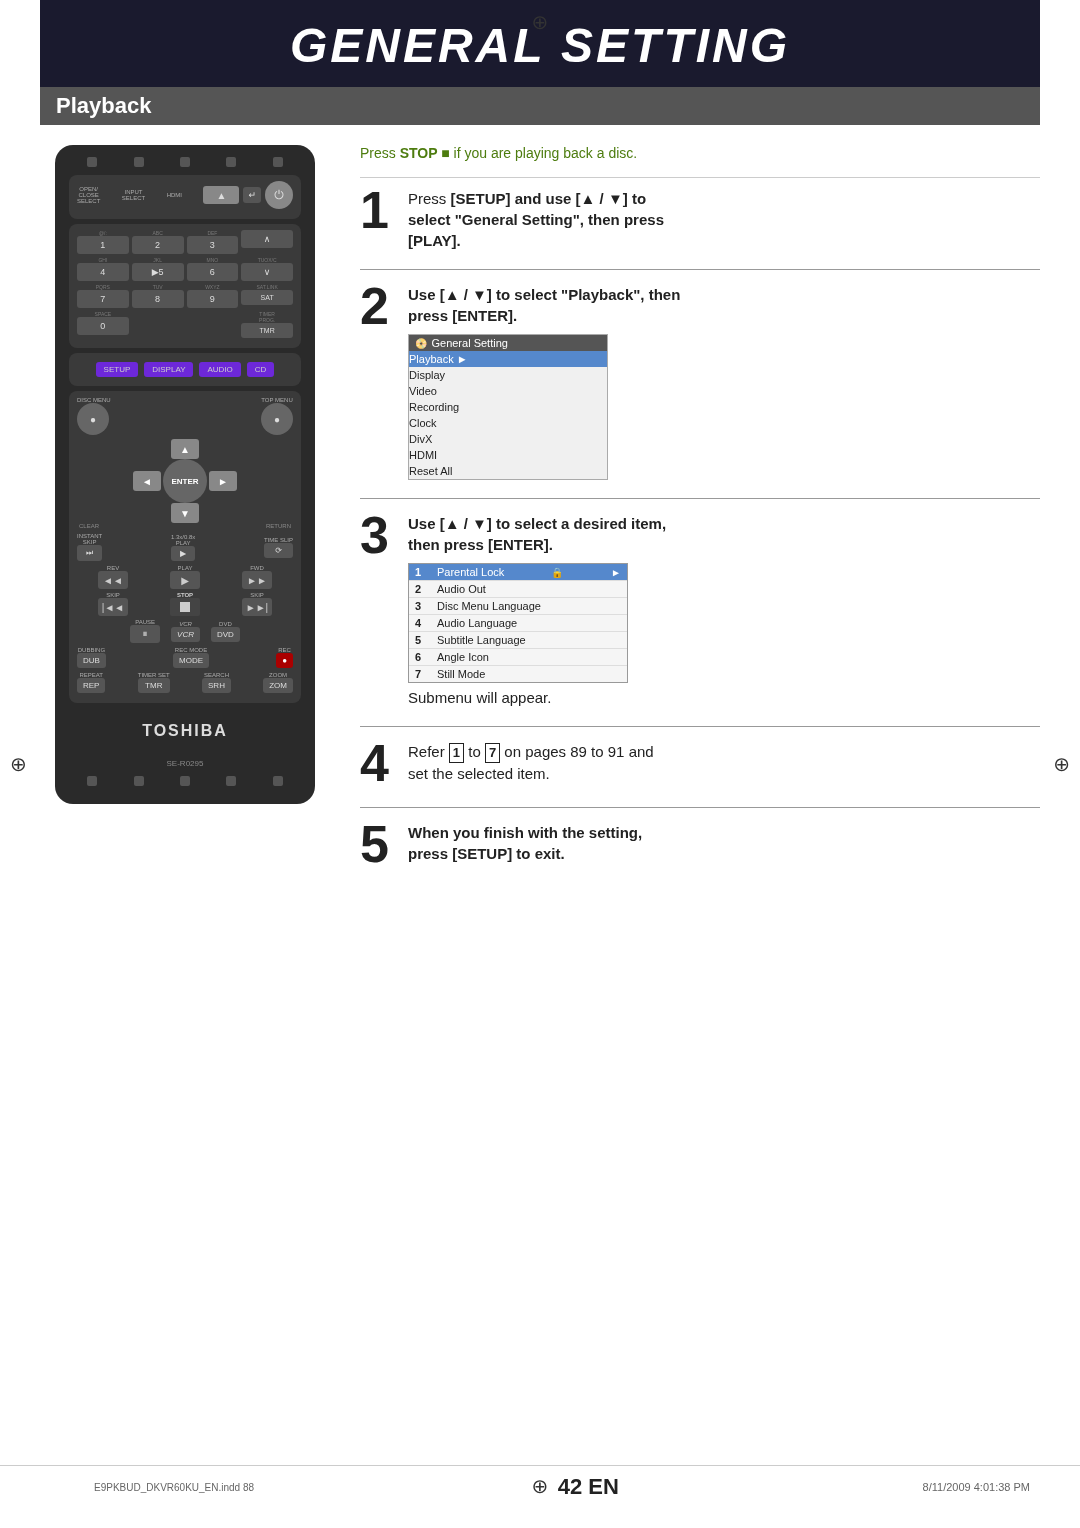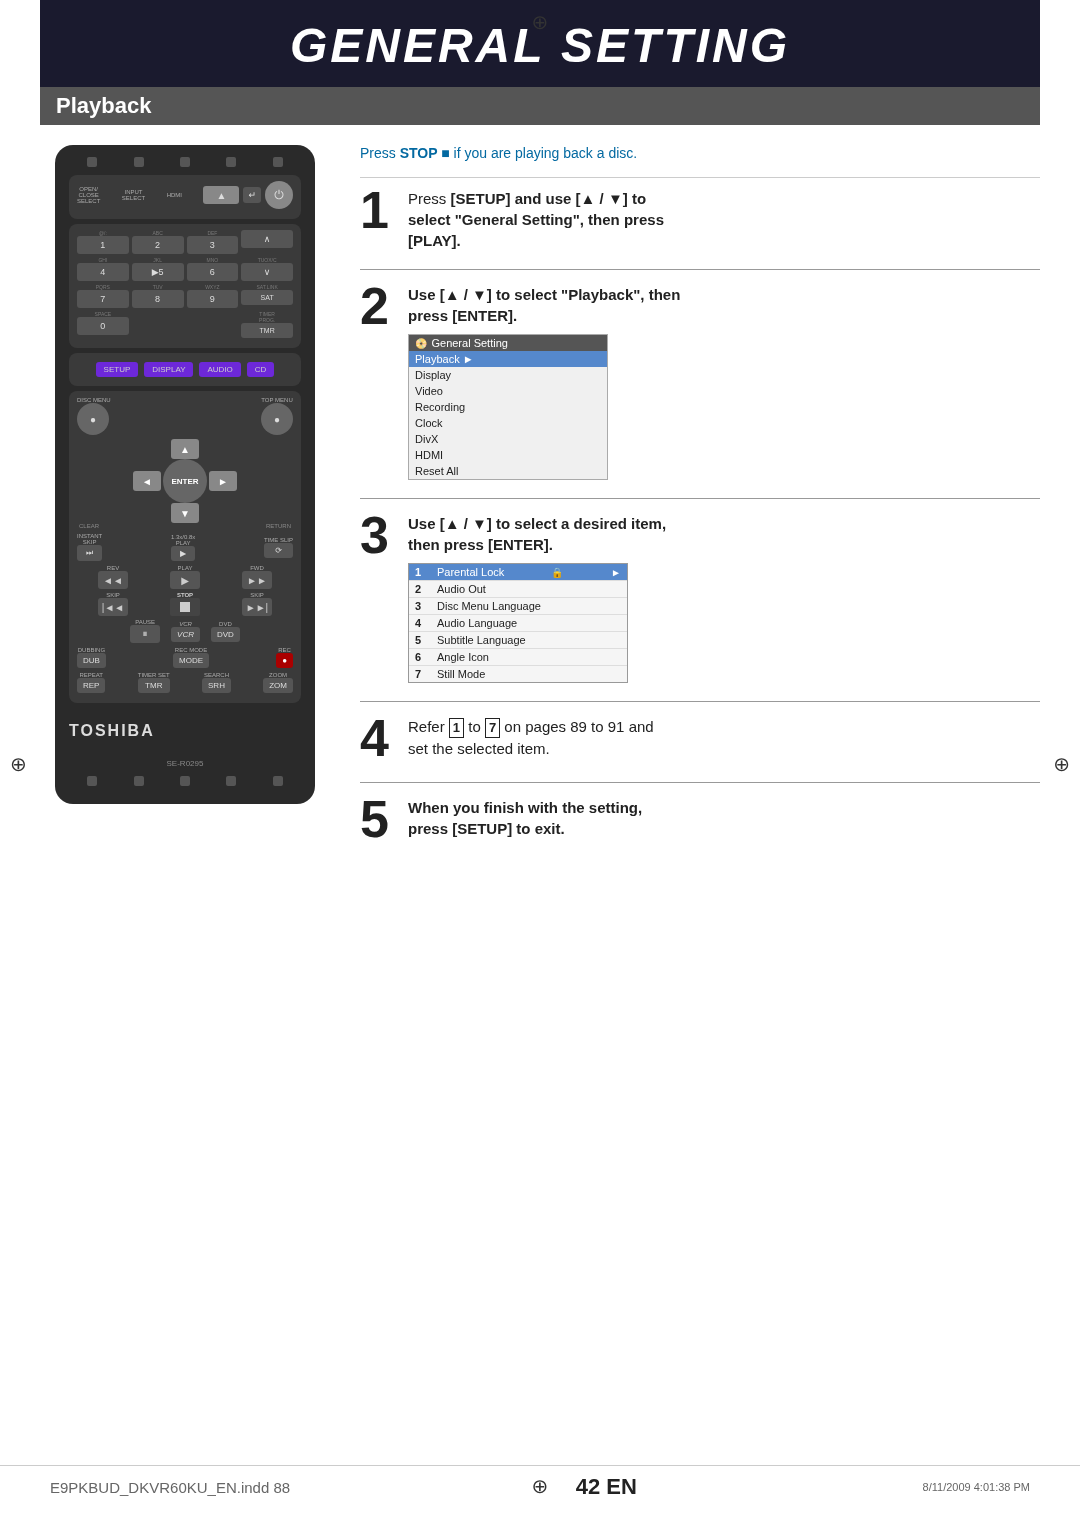--- a/index.html
+++ b/index.html
@@ -247,7 +247,7 @@
     .stop-note {
       font-size: 14px;
       margin-bottom: 16px;
-      color: #0369a1;
+      color: #4d7c0f;
     }
     .stop-note strong {
       font-weight: bold;

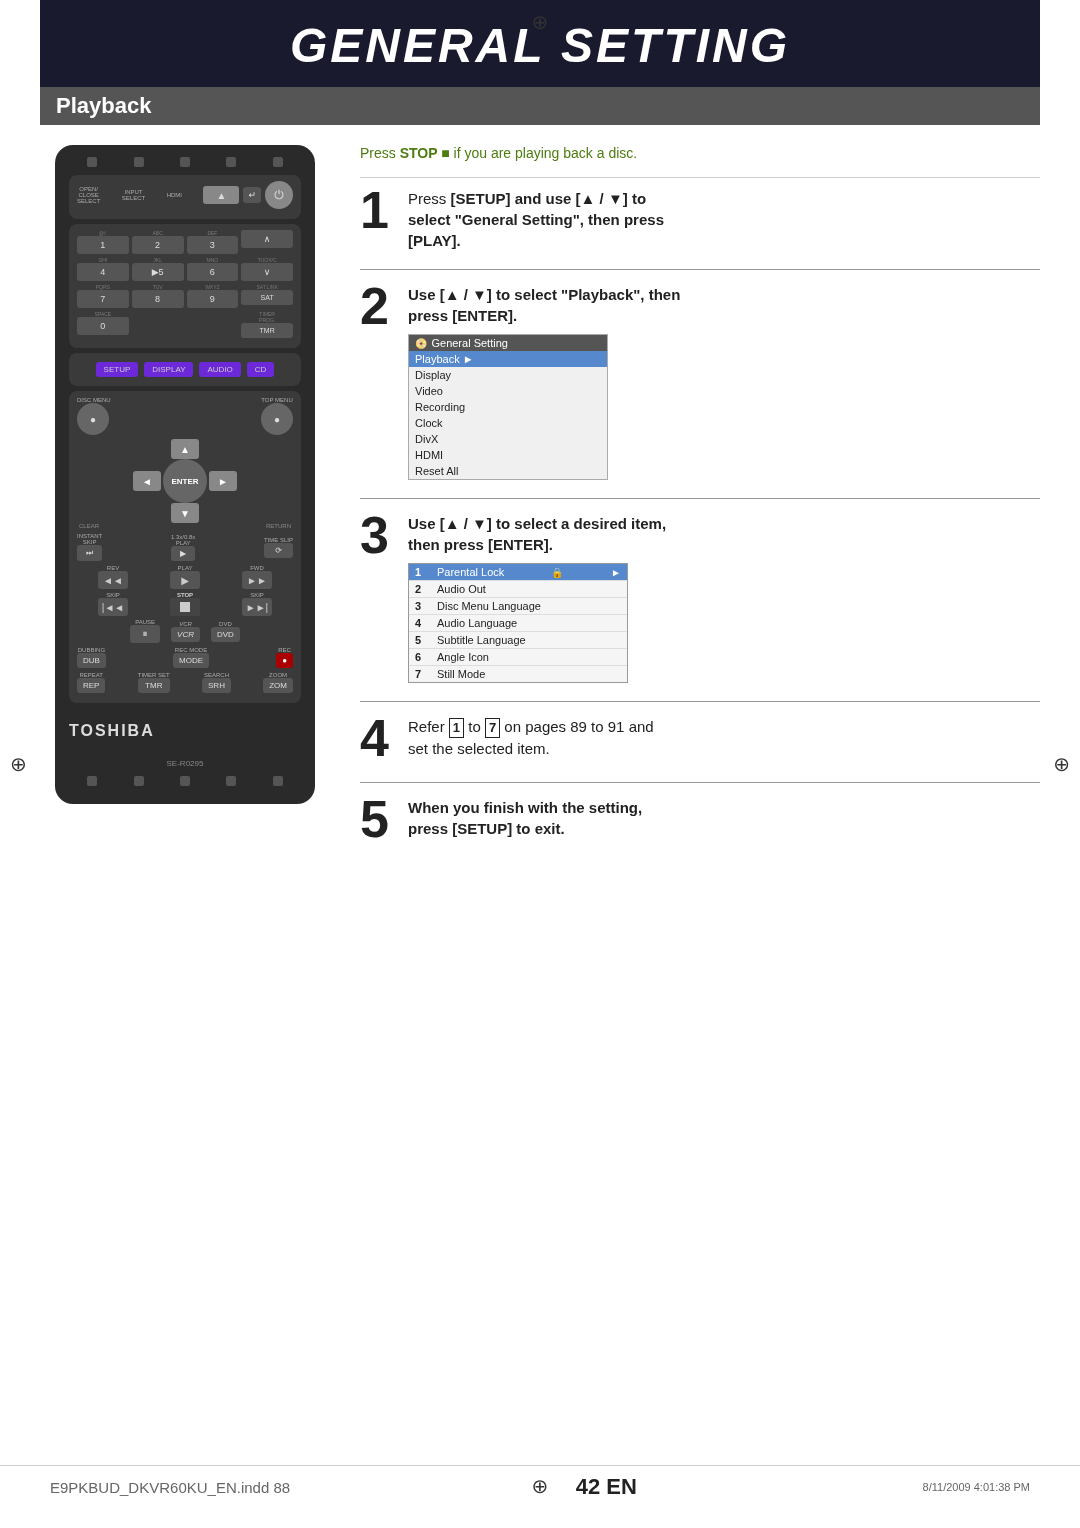--- a/index.html
+++ b/index.html
@@ -299,7 +299,7 @@
       font-size: 10px;
     }
     .menu-item {
-      padding: 2px 6px;
+      padding: 2px 0;
       font-size: 11px;
       color: #222;
       cursor: pointer;

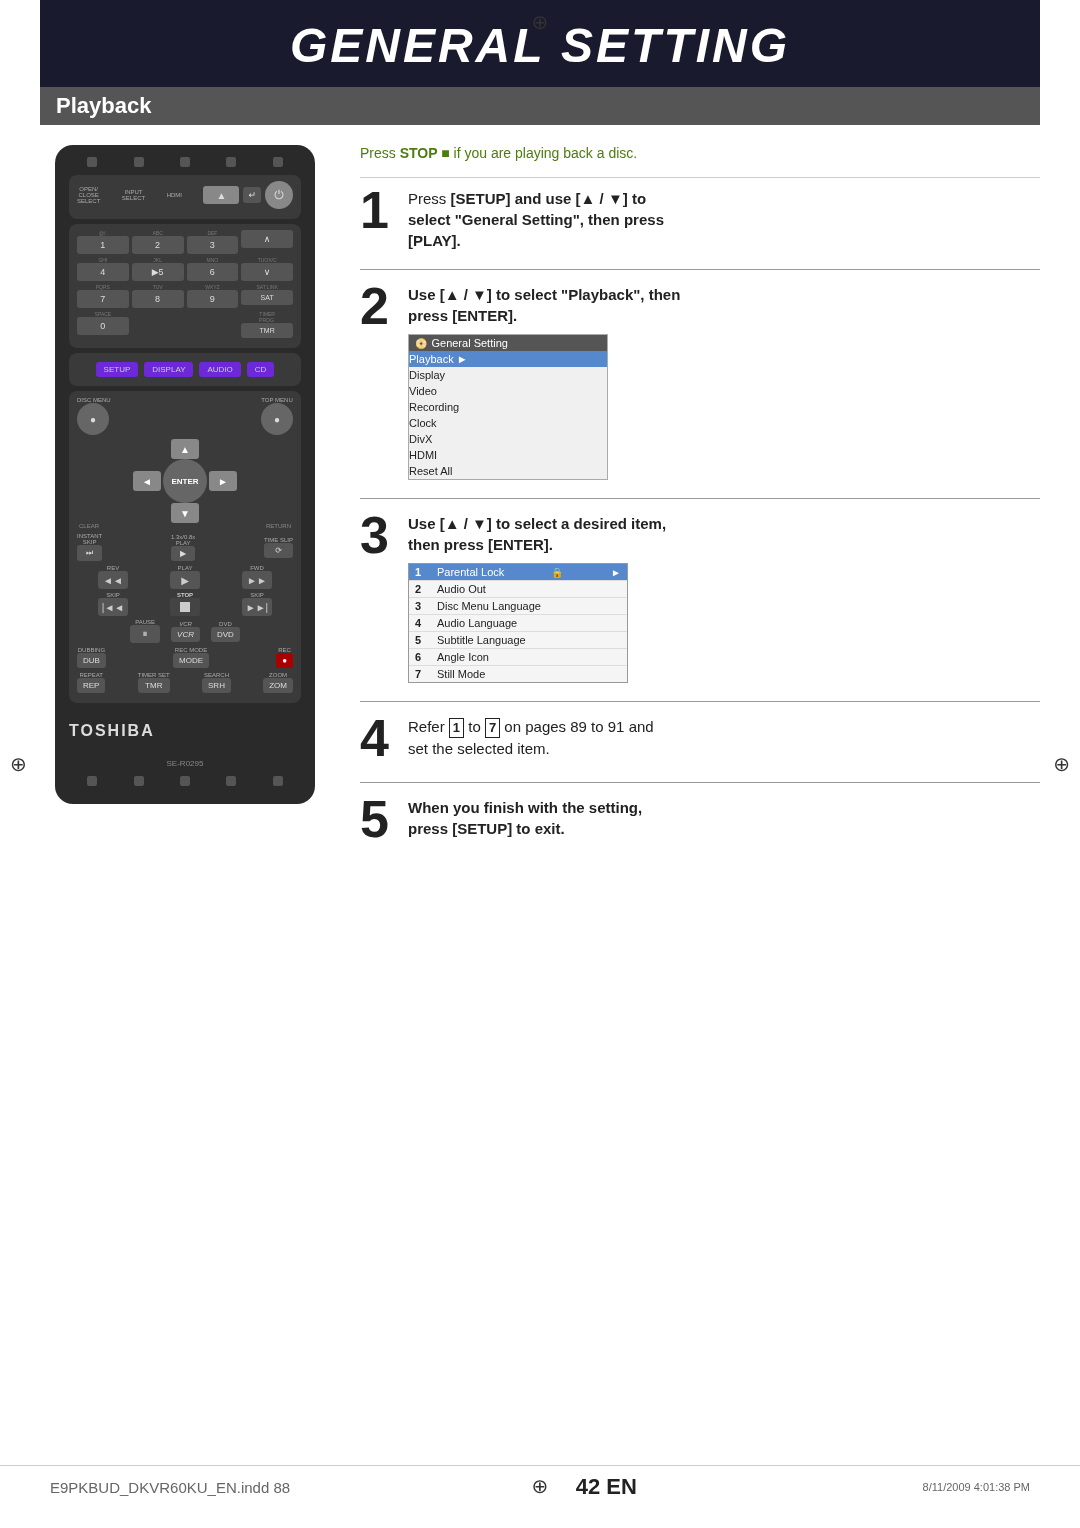--- a/index.html
+++ b/index.html
@@ -762,6 +762,7 @@
             <span>Still Mode</span>
           </div>
         </div>
+        <p class="submenu-note">Submenu will appear.</p>
       </div>
     </div>
 

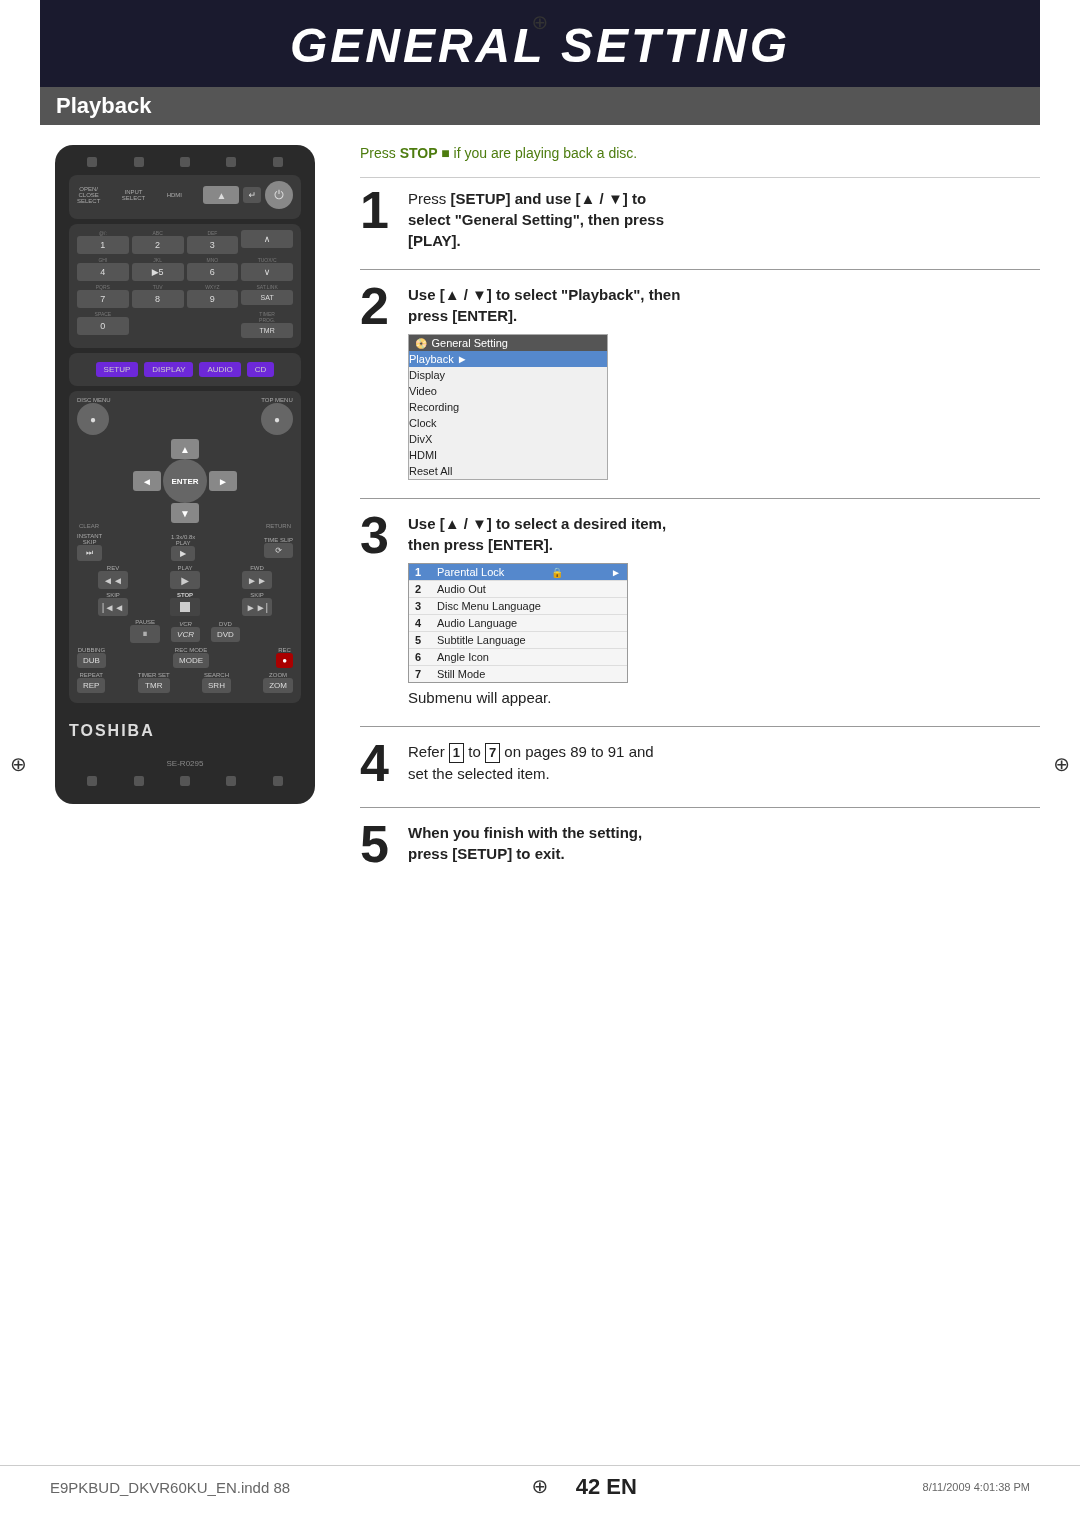--- a/index.html
+++ b/index.html
@@ -207,6 +207,7 @@
       gap: 3px;
     }
     .toshiba-logo {
+      text-align: center;
       color: #ddd;
       font-size: 16px;
       font-weight: bold;

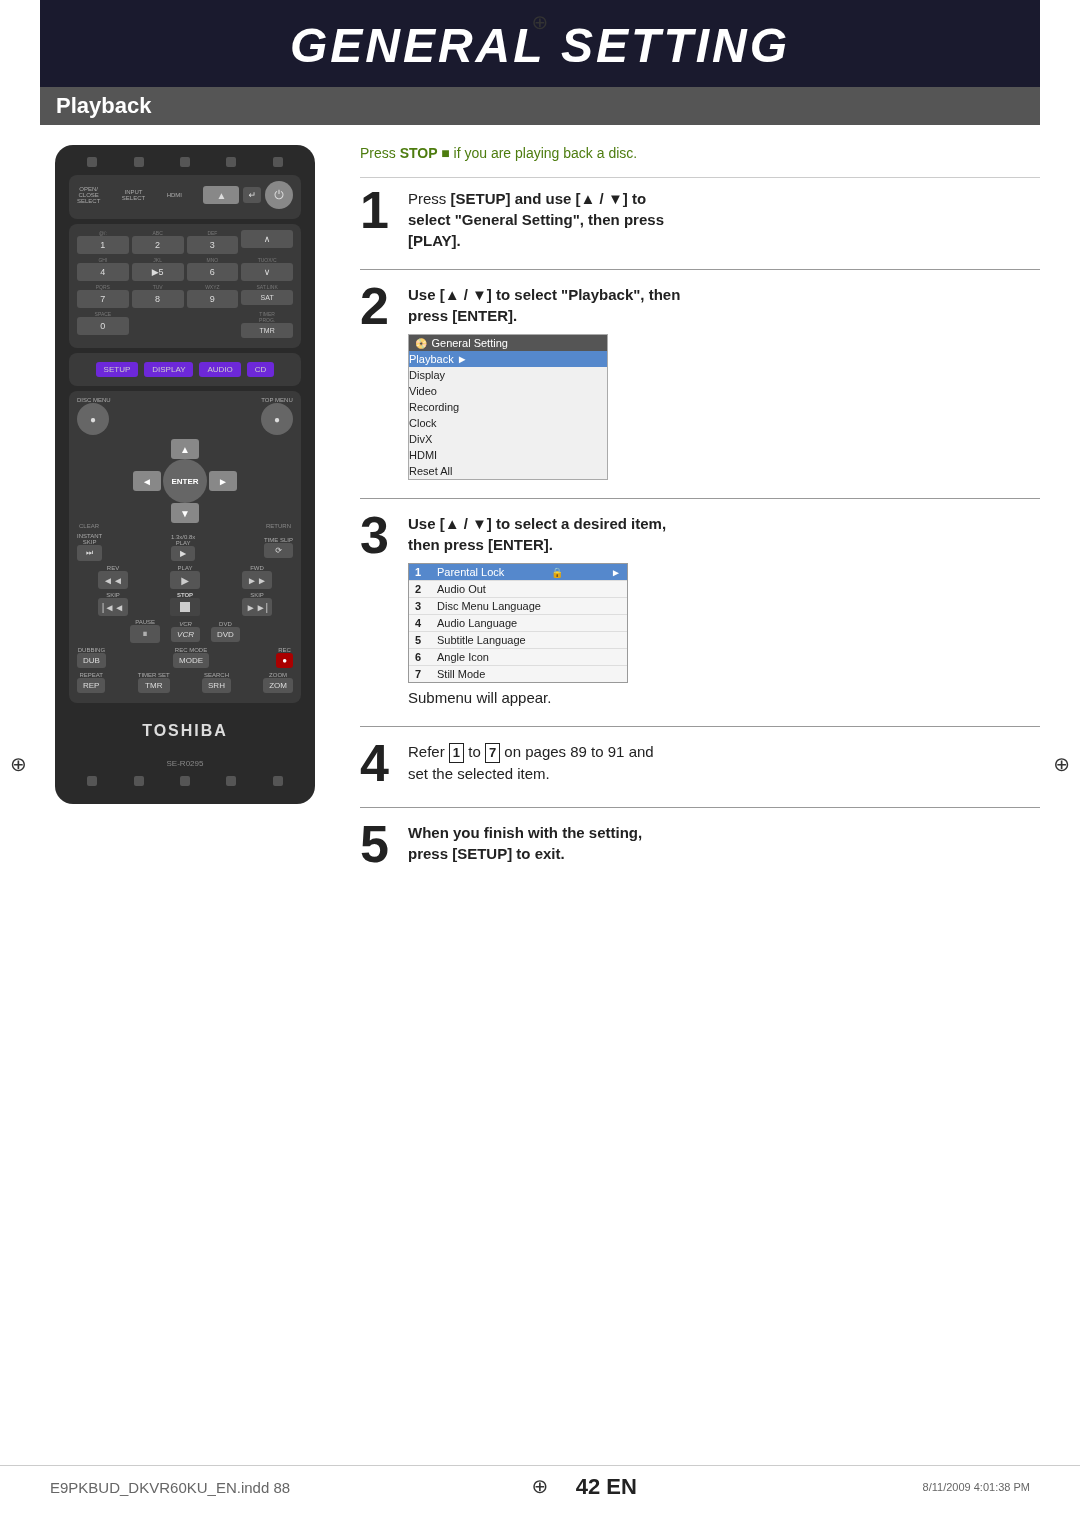--- a/index.html
+++ b/index.html
@@ -379,8 +379,9 @@
       left: 0; right: 0;
     }
     .footer-file {
-      font-size: 15px;
+      font-size: 10px;
       color: #666;
+      margin-left: 44px;
     }
     .page-num {
       font-size: 22px;

